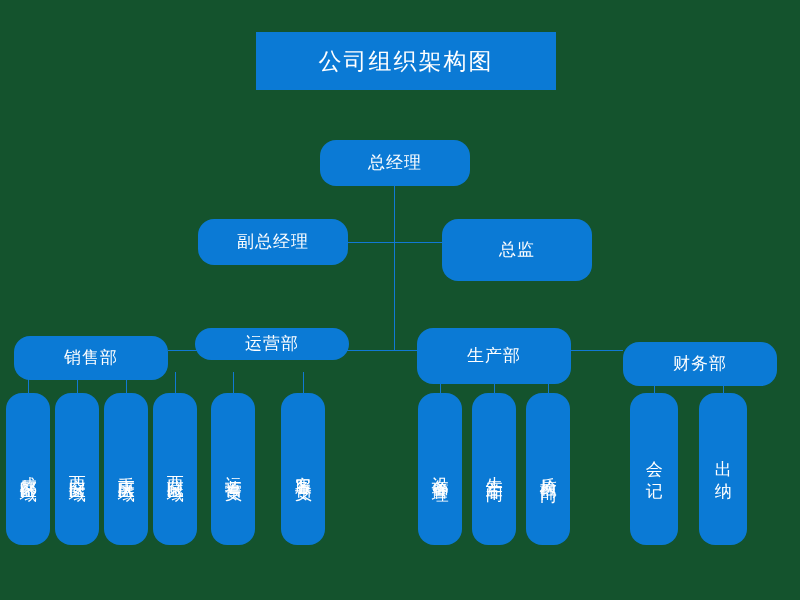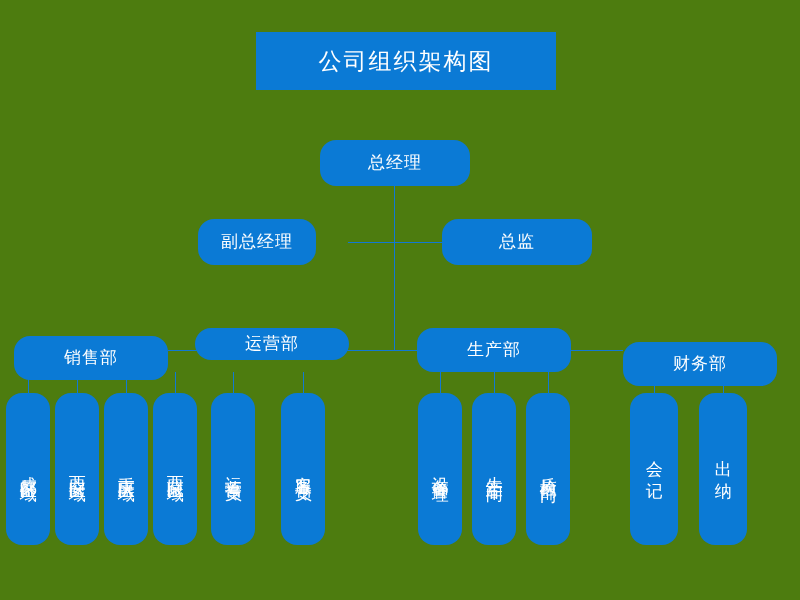--- a/index.html
+++ b/index.html
@@ -18,7 +18,7 @@
     position: relative;
     width: 800px;
     height: 600px;
-    background: #4d7c0f;
+    background: #14532d;
   }
 
   

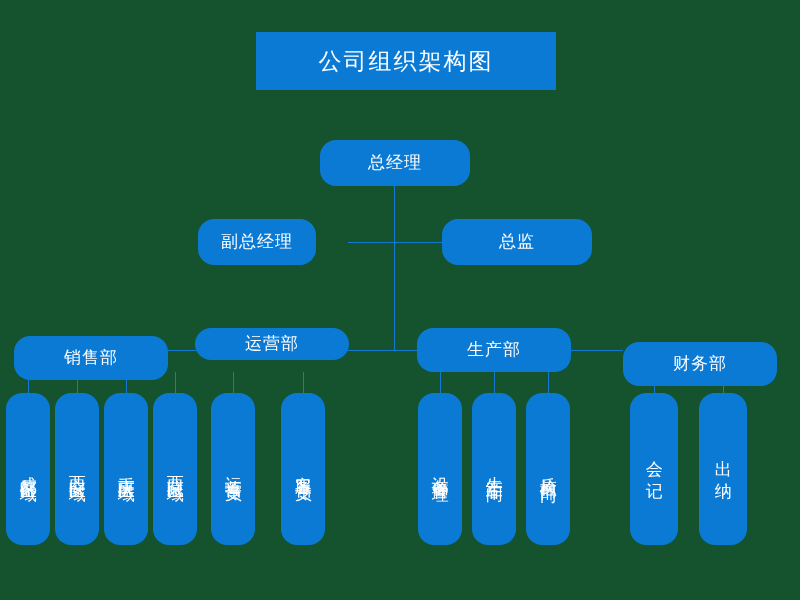--- a/index.html
+++ b/index.html
@@ -105,7 +105,7 @@
 
   <div class="node h" style="left:320px; top:140px; width:150px; height:46px;">总经理</div>
 
-  <div class="node h" style="left:198px; top:219px; width:118px; height:46px;">副总经理</div>
+  <div class="node h" style="left:198px; top:219px; width:150px; height:46px;">副总经理</div>
   <div class="node h" style="left:442px; top:219px; width:150px; height:46px;">总监</div>
 
   <div class="node h" style="left:14px;  top:328px; width:154px; height:44px;margin-top:8px;">销售部</div>

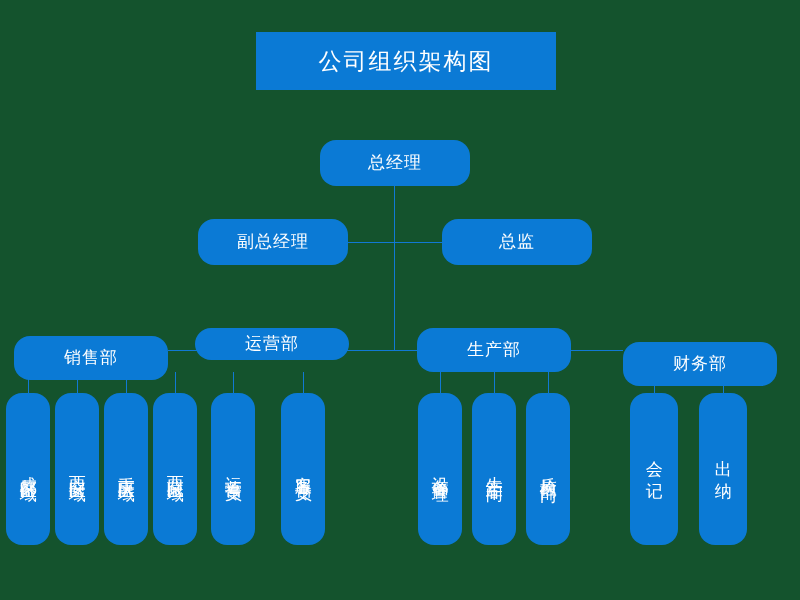--- a/index.html
+++ b/index.html
@@ -106,7 +106,7 @@
   <div class="node h" style="left:320px; top:140px; width:150px; height:46px;">总经理</div>
 
   <div class="node h" style="left:198px; top:219px; width:150px; height:46px;">副总经理</div>
-  <div class="node h" style="left:442px; top:219px; width:150px; height:46px;">总监</div>
+  <div class="node h" style="left:442px; top:219px; width:150px; height:62px;">总监</div>
 
   <div class="node h" style="left:14px;  top:328px; width:154px; height:44px;margin-top:8px;">销售部</div>
   <div class="node h" style="left:195px; top:328px; width:154px; height:32px;">运营部</div>

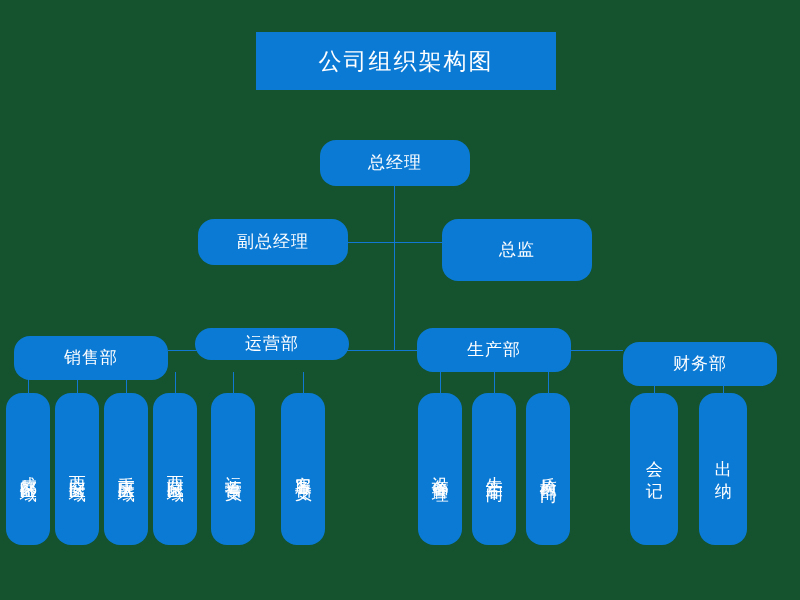--- a/index.html
+++ b/index.html
@@ -110,7 +110,7 @@
 
   <div class="node h" style="left:14px;  top:328px; width:154px; height:44px;margin-top:8px;">销售部</div>
   <div class="node h" style="left:195px; top:328px; width:154px; height:32px;">运营部</div>
-  <div class="node h" style="left:417px; top:328px; width:154px; height:44px;">生产部</div>
+  <div class="node h" style="left:417px; top:328px; width:154px; height:56px;">生产部</div>
   <div class="node h" style="left:623px; top:328px; width:154px; height:44px;margin-top:14px;">财务部</div>
 
   <div class="node v" style="left:6px;   top:393px; width:44px; height:152px;">成都区域</div>

